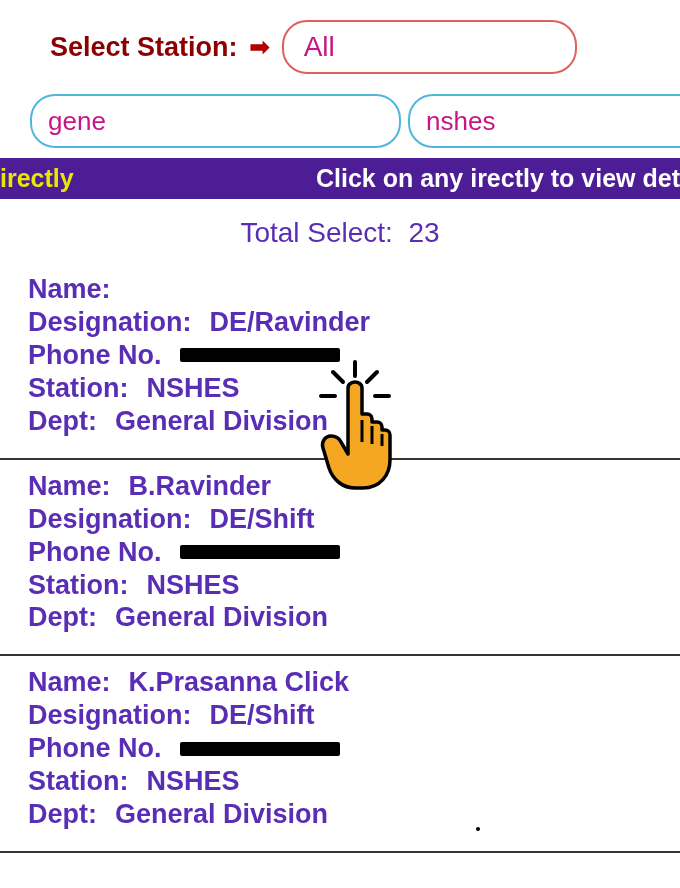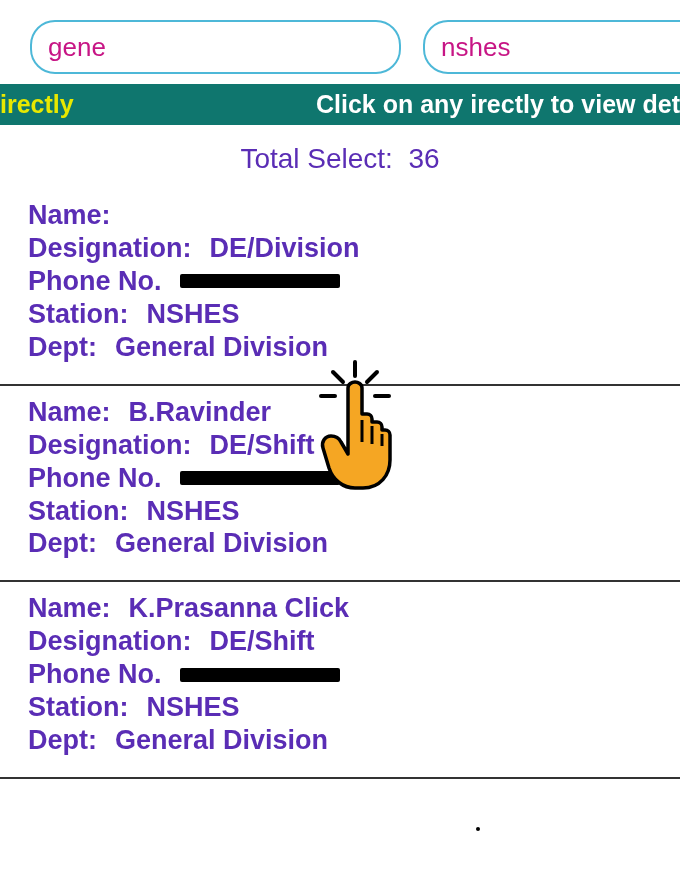--- a/index.html
+++ b/index.html
@@ -160,6 +160,13 @@
 <body>
 
 <div class="top-section">
+  <div class="station-row">
+    <span class="station-label">Select Station:</span>
+    <span class="arrow-icon">➡</span>
+    <div class="select-box">
+      <span>All</span>
+    </div>
+  </div>
   <div class="search-row">
     <input class="search-input cursor-line" type="text" value="gene" style="">
     <input class="search-input" type="text" value="nshes" style="">

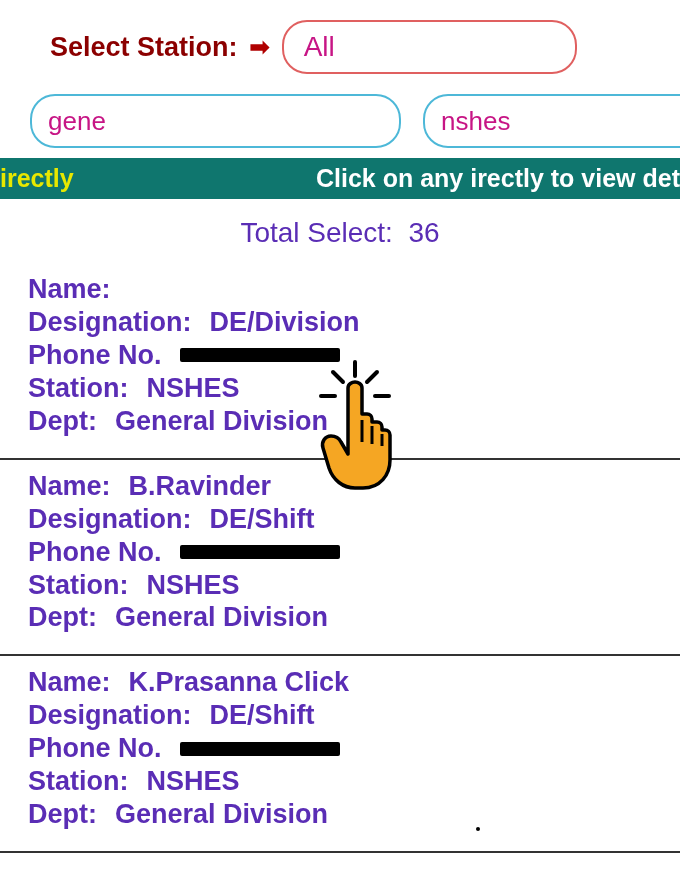--- a/index.html
+++ b/index.html
@@ -49,7 +49,7 @@
     }
     .search-row {
       display: flex;
-      gap: 22px;
+      gap: 7px;
     }
     .search-input {
       border: 2px solid #4db8d8;

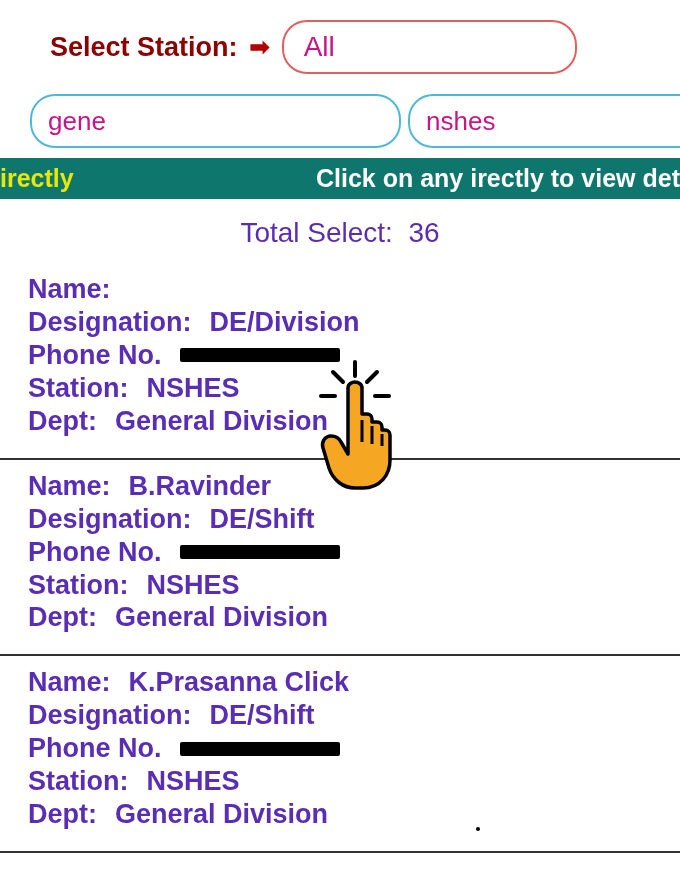--- a/index.html
+++ b/index.html
@@ -70,7 +70,7 @@
       position: relative;
     }
     .banner {
-      background: #0f766e;
+      background: #4c1d95;
       padding: 6px 0;
       display: flex;
       white-space: nowrap;

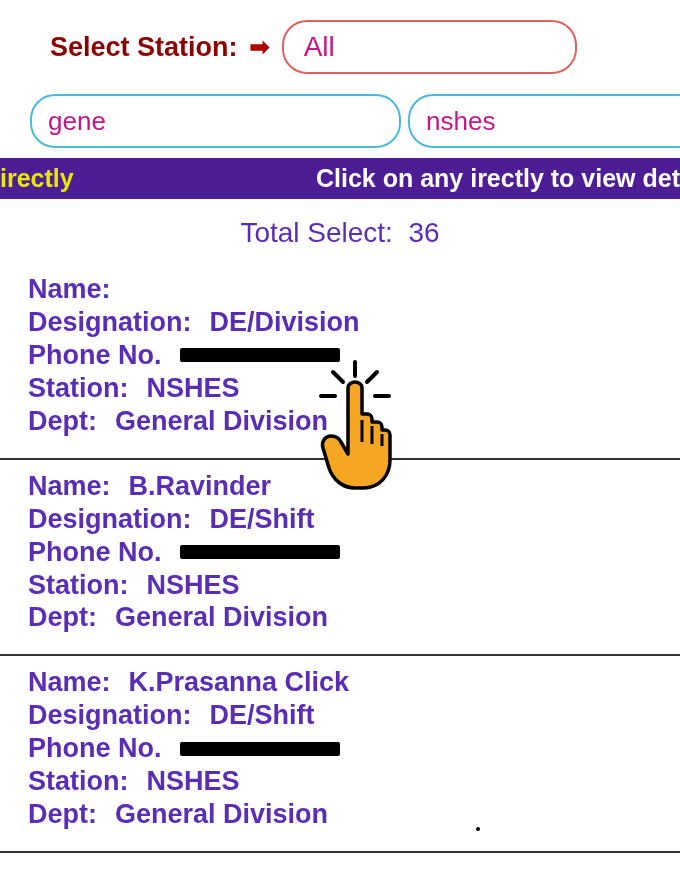--- a/index.html
+++ b/index.html
@@ -179,7 +179,7 @@
 </div>
 
 <div class="total-records">
-  <span>Total Select:</span>&nbsp;&nbsp;<span>36</span>
+  <span>Total Select:</span>&nbsp;&nbsp;<span>23</span>
 </div>
 
 <div class="contacts">

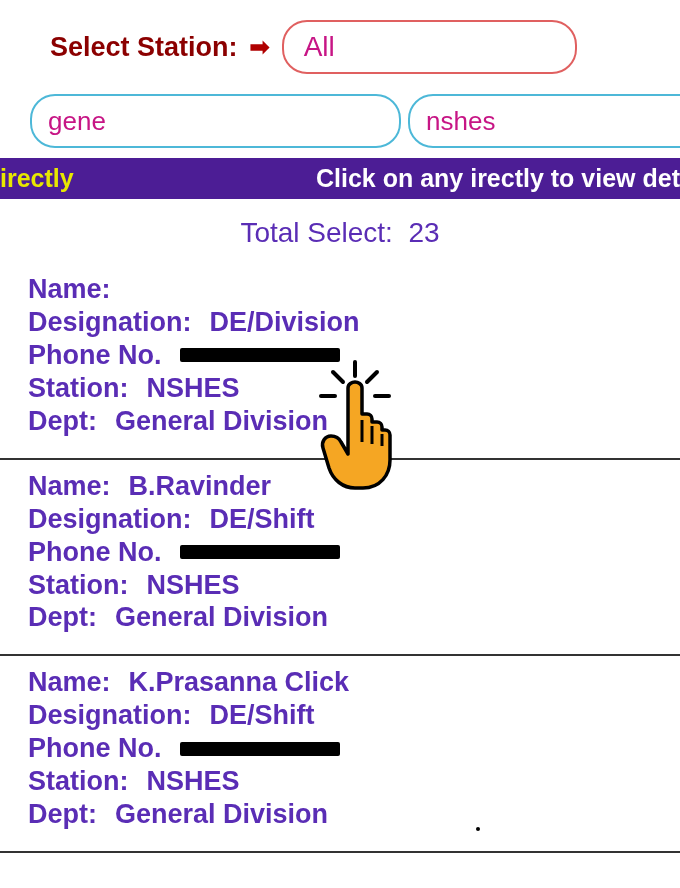--- a/index.html
+++ b/index.html
@@ -190,7 +190,7 @@
     </div>
     <div class="field">
       <span class="field-label">Designation:</span>
-      <span class="field-value">DE/Division</span>
+      <span class="field-value">DE/Ravinder</span>
     </div>
     <div class="field">
       <span class="field-label">Phone No.</span>

